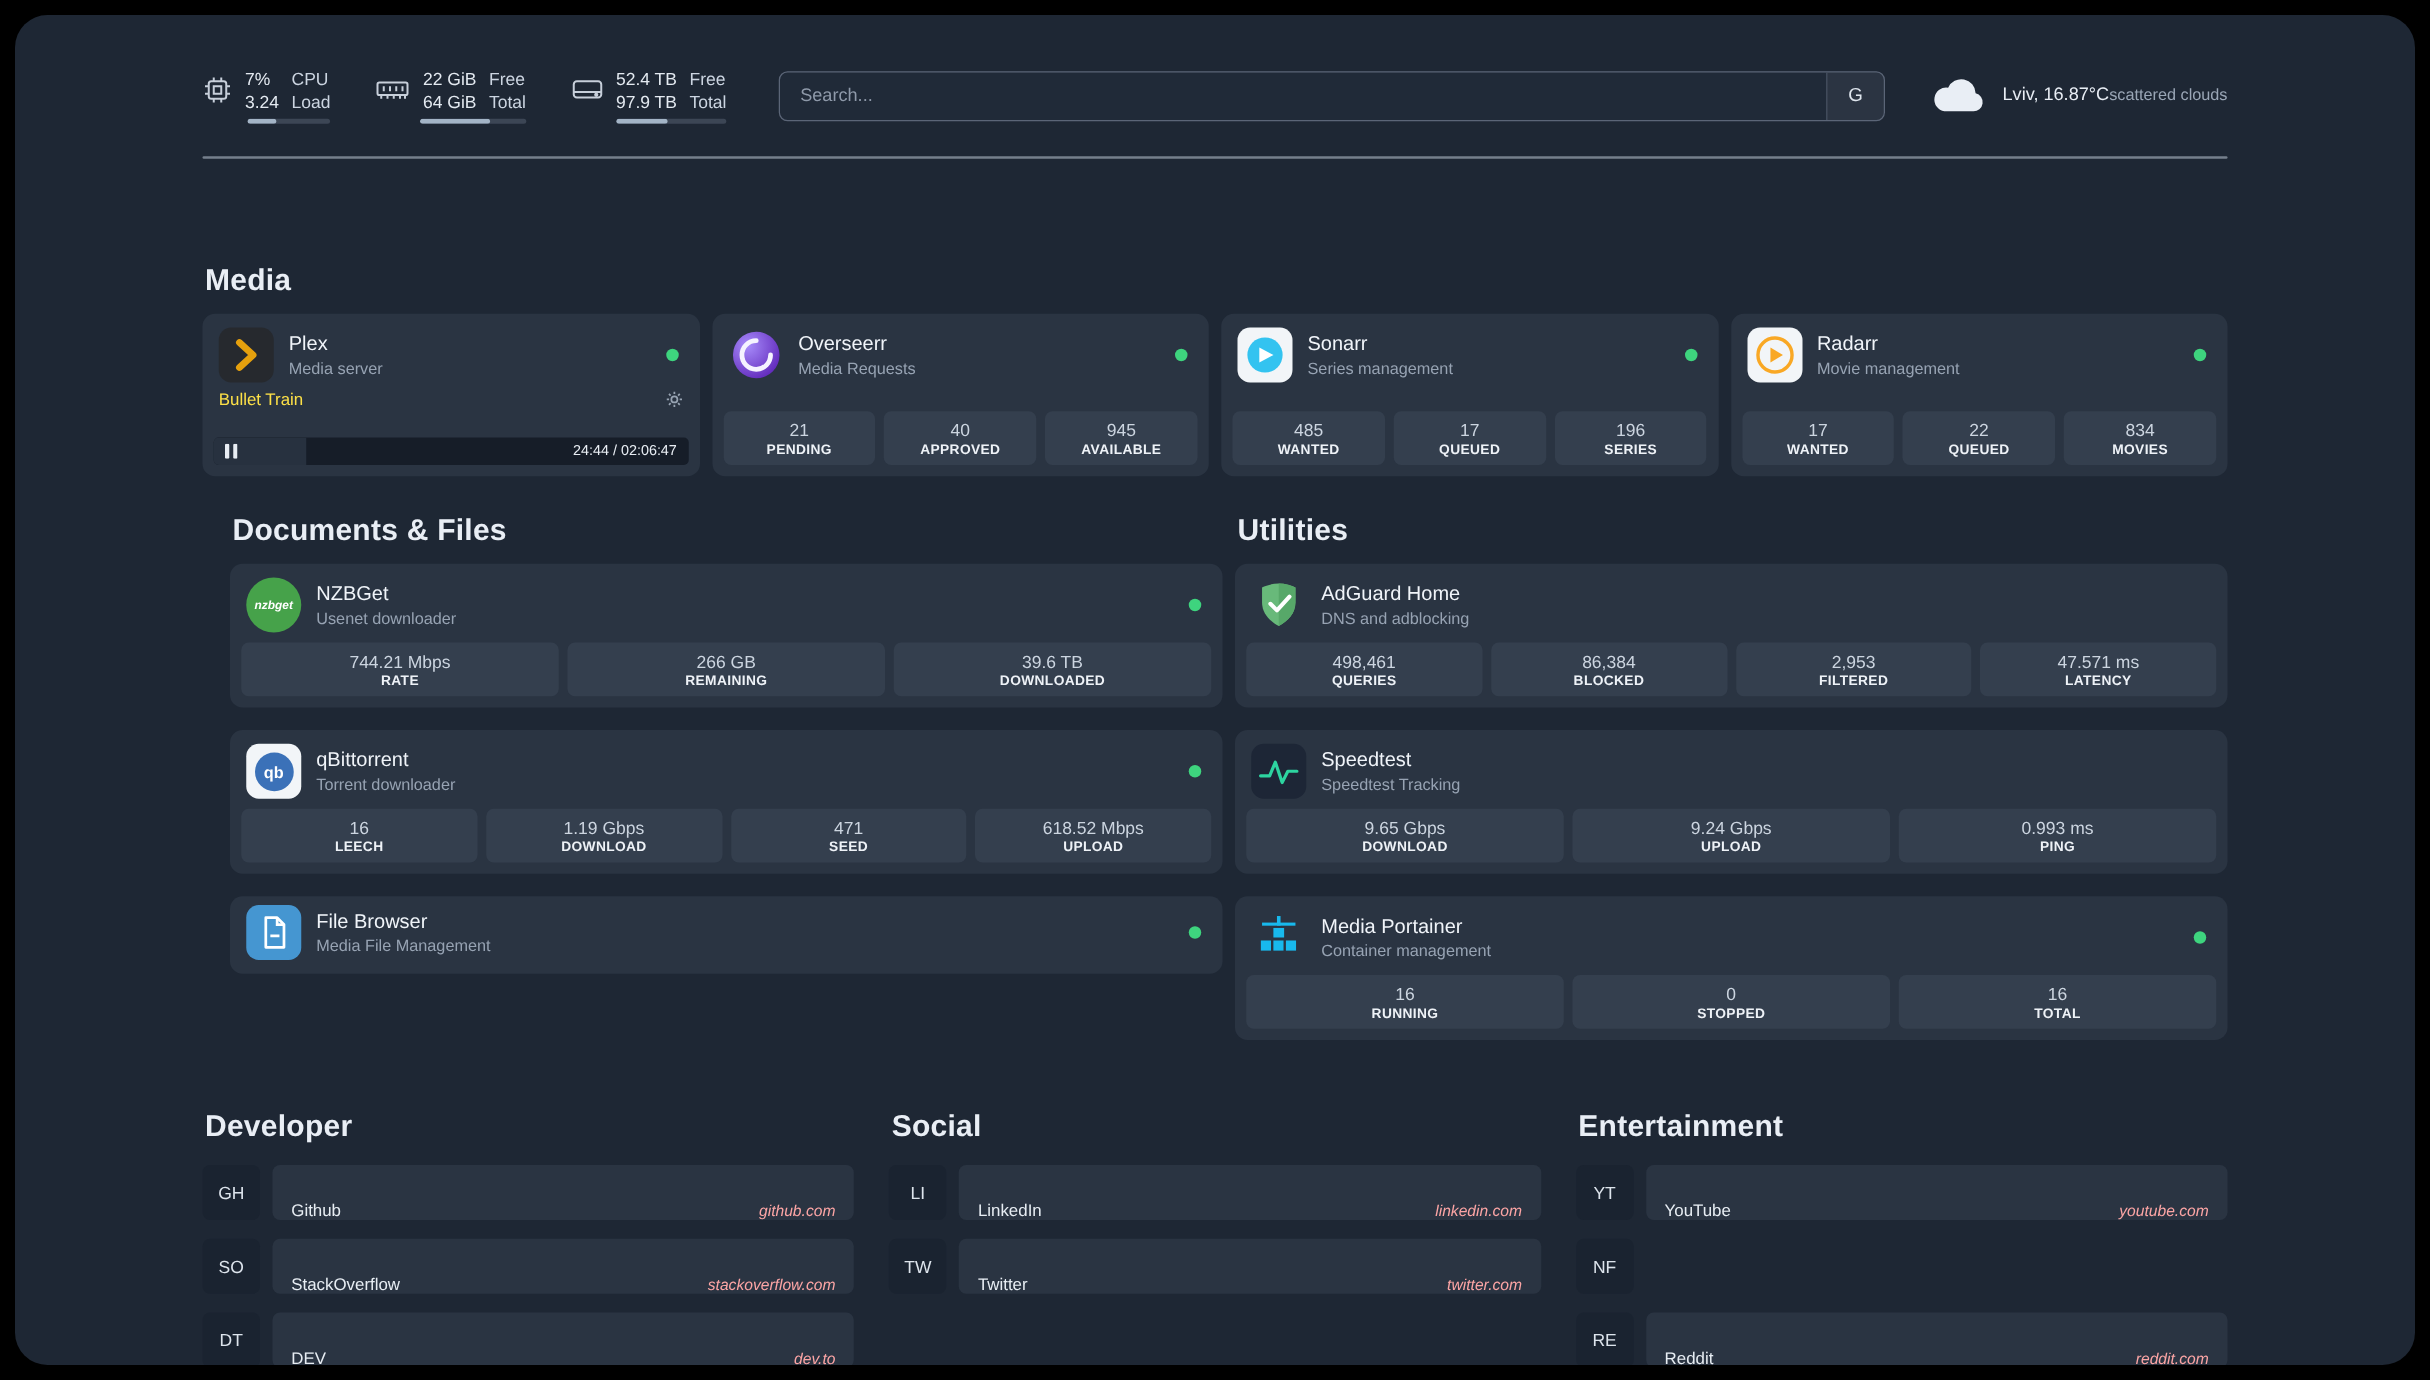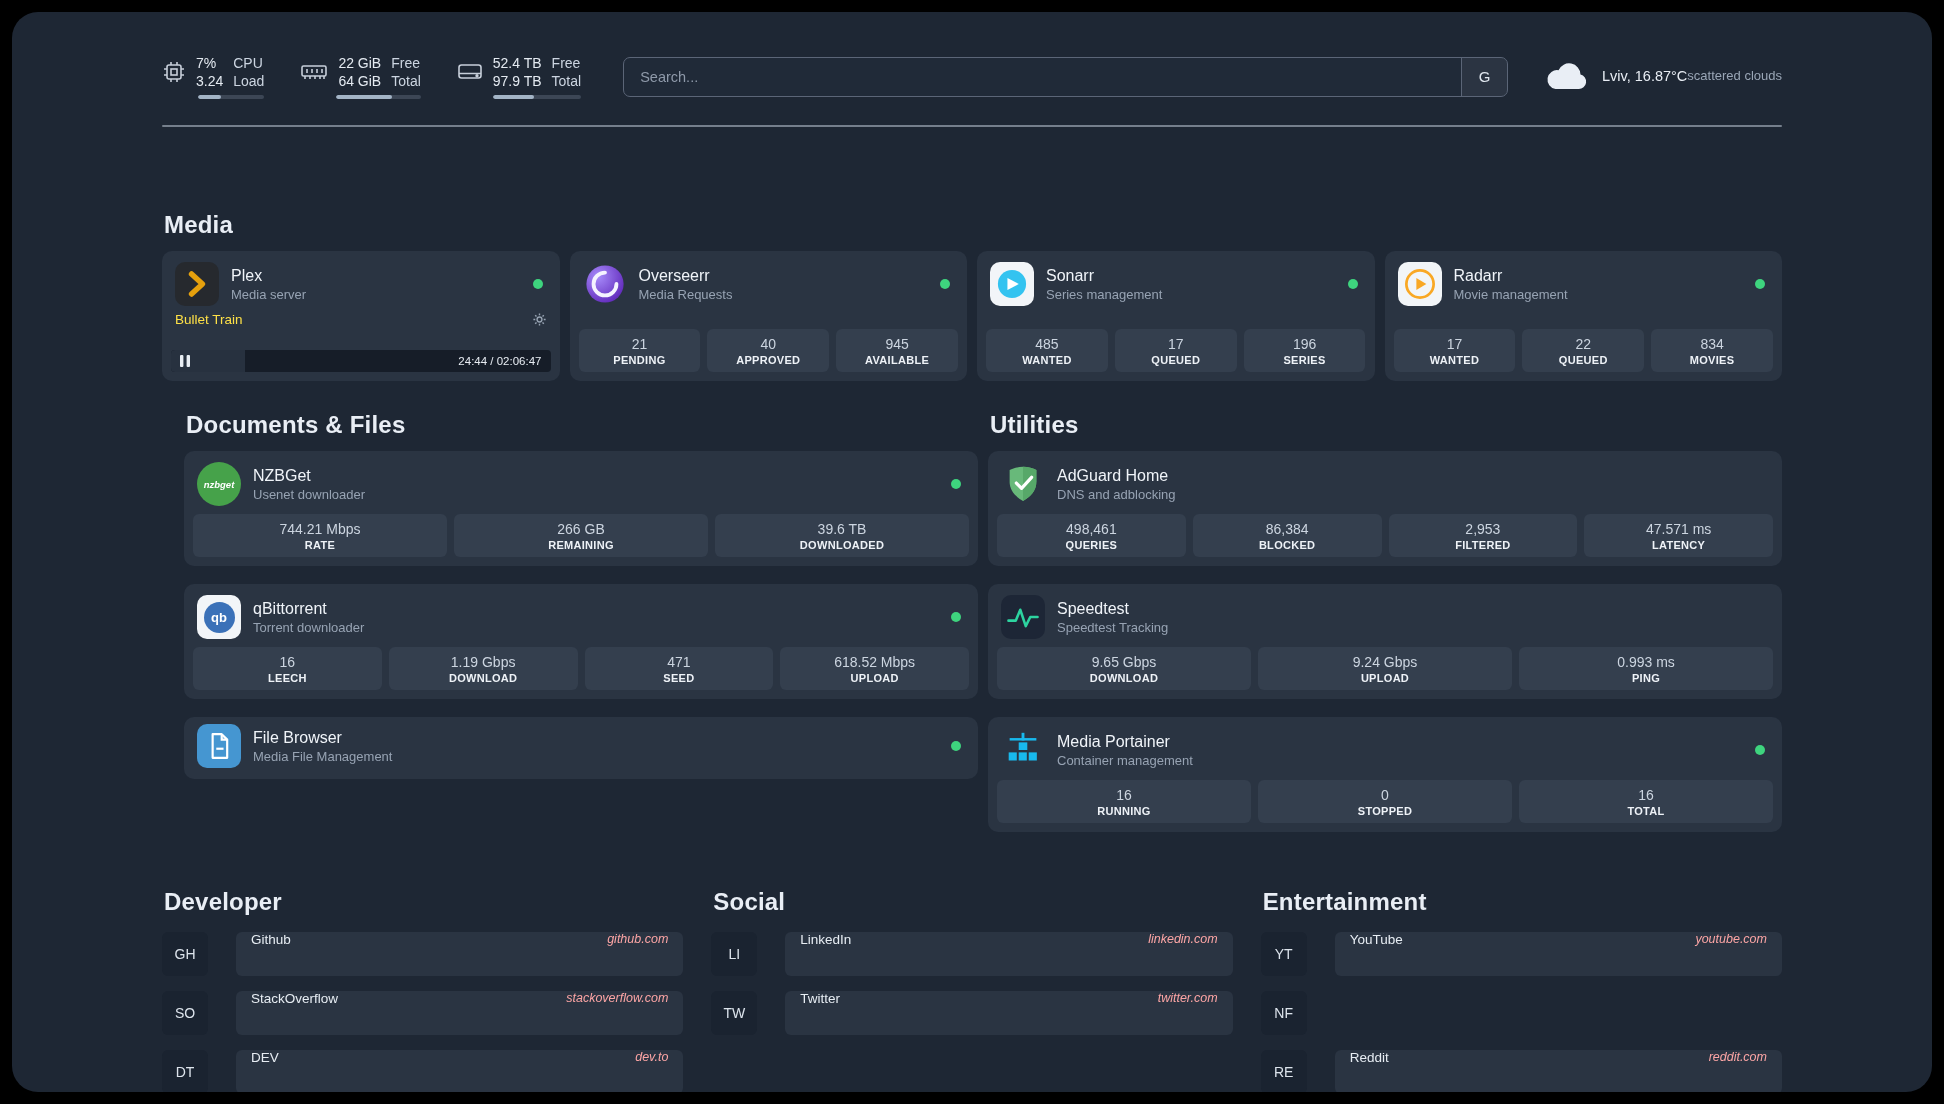--- a/index.html
+++ b/index.html
@@ -83,7 +83,7 @@
   .bm-col .section-title { margin-bottom: 16px; }
   .bm-row { display: flex; gap: 10px; height: 44px; margin-bottom: 15px; cursor: pointer; }
   .bm-abbr { width: 46px; background: #1a2330; border-radius: 6px; display: flex; align-items: center; justify-content: center; font-size: 14px; color: #dde4ec; flex: none; }
-  .bm-bar { flex: 1; background: #2a3442; border-radius: 6px; display: flex; align-items: flex-start; justify-content: space-between; padding: 0 15px; margin-left: 18px; }
+  .bm-bar { flex: 1; background: #2a3442; border-radius: 6px; display: flex; align-items: flex-end; justify-content: space-between; padding: 0 15px; }
   .bm-name { font-size: 13.5px; color: #e7edf3; }
   .bm-domain { font-size: 12.5px; color: #fca5a5; font-style: italic; }
 

